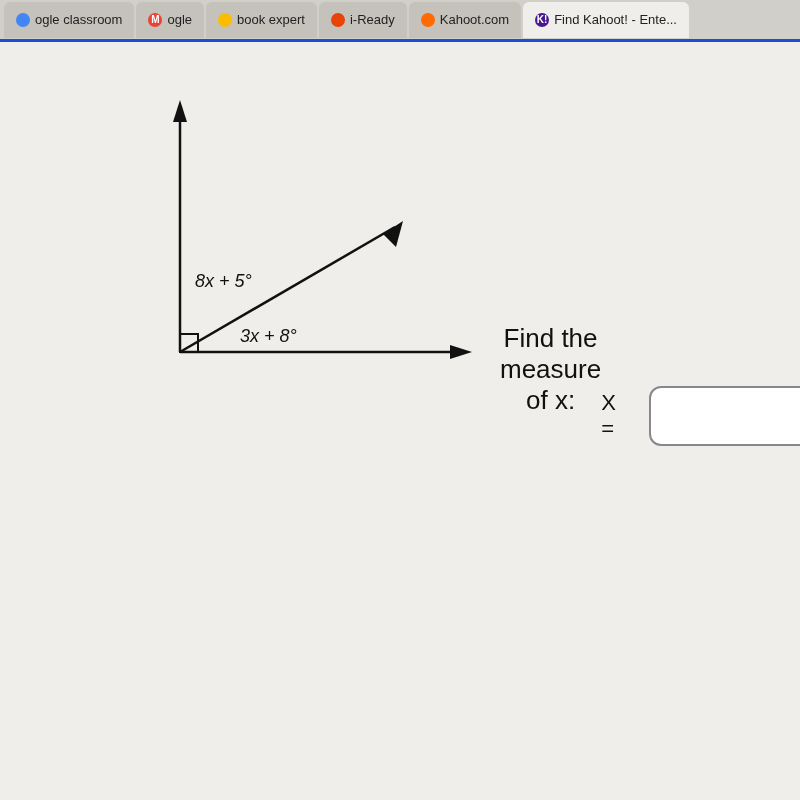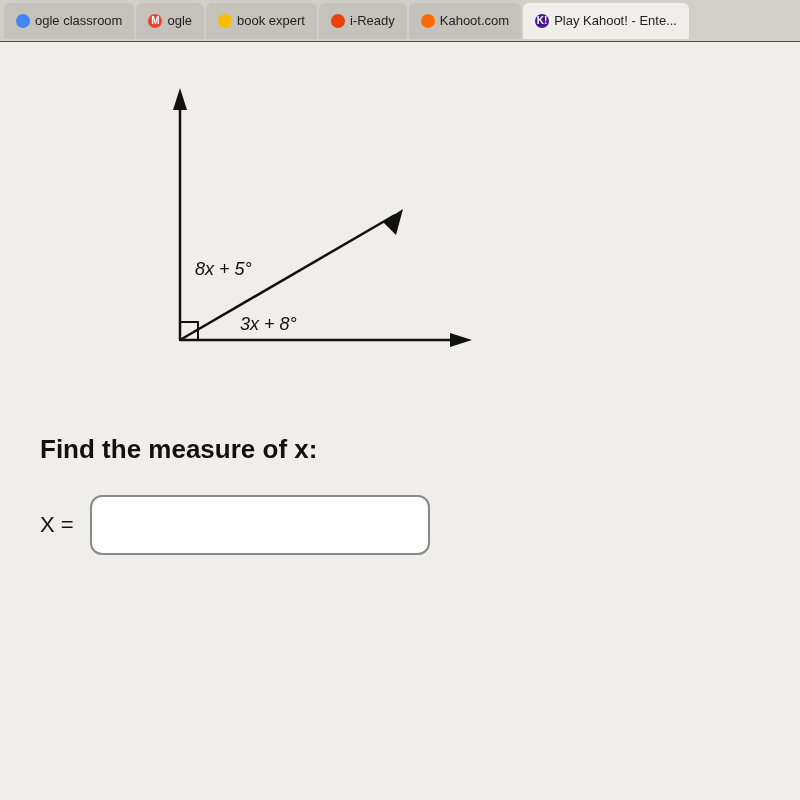--- a/index.html
+++ b/index.html
@@ -19,7 +19,7 @@
       background: #d1cfc9;
       height: 42px;
       padding: 0 4px;
-      border-bottom: 1px solid #1d4ed8;
+      border-bottom: 3px solid #1d4ed8;
       gap: 2px;
     }
 

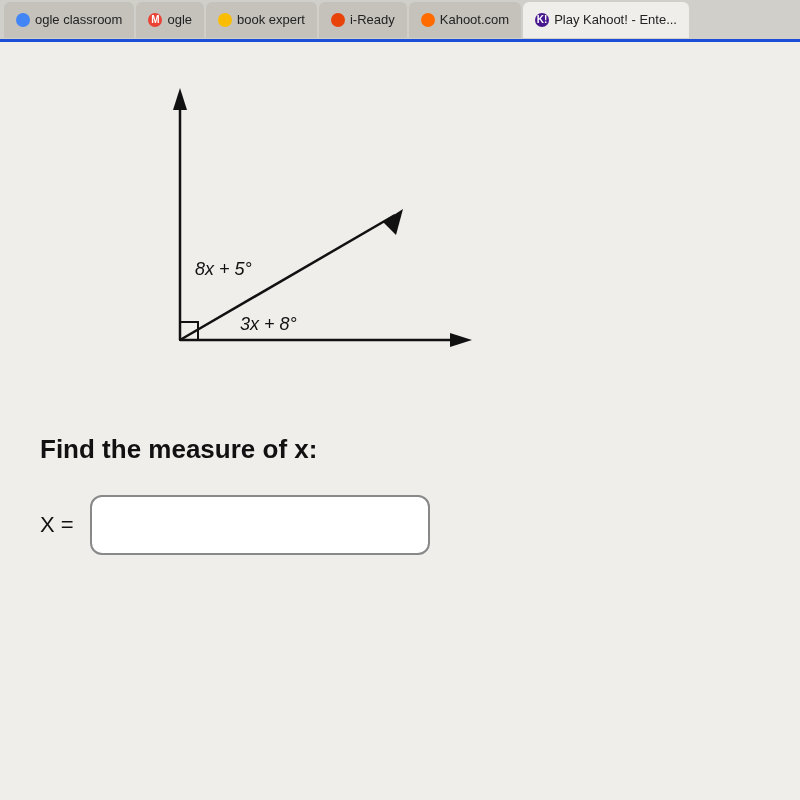--- a/index.html
+++ b/index.html
@@ -136,7 +136,7 @@
   </div>
   <div class="tab active">
     <span class="tab-icon kahoot">K!</span>
-    <span>Play Kahoot! - Ente...</span>
+    <span>Find Kahoot! - Ente...</span>
   </div>
 </div>
 

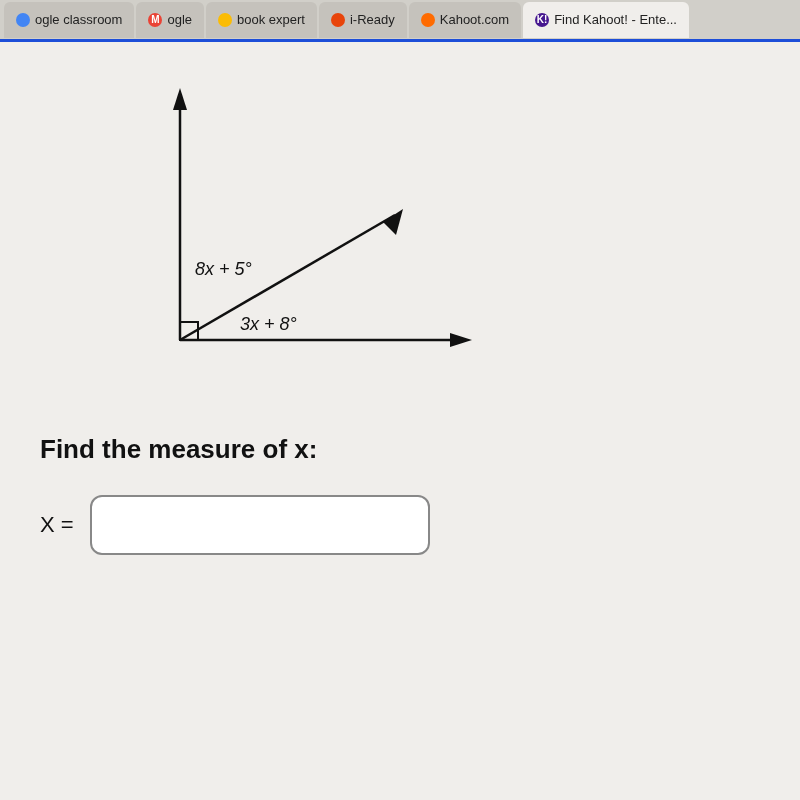--- a/index.html
+++ b/index.html
@@ -58,9 +58,9 @@
     
     .content {
       display: flex;
-      flex-direction: column;
-      align-items: flex-start;
-      padding: 18px 40px;
+      flex-direction: row;
+      align-items: flex-end;
+      padding: 30px 40px;
       background: #f0eeeb;
     }
 

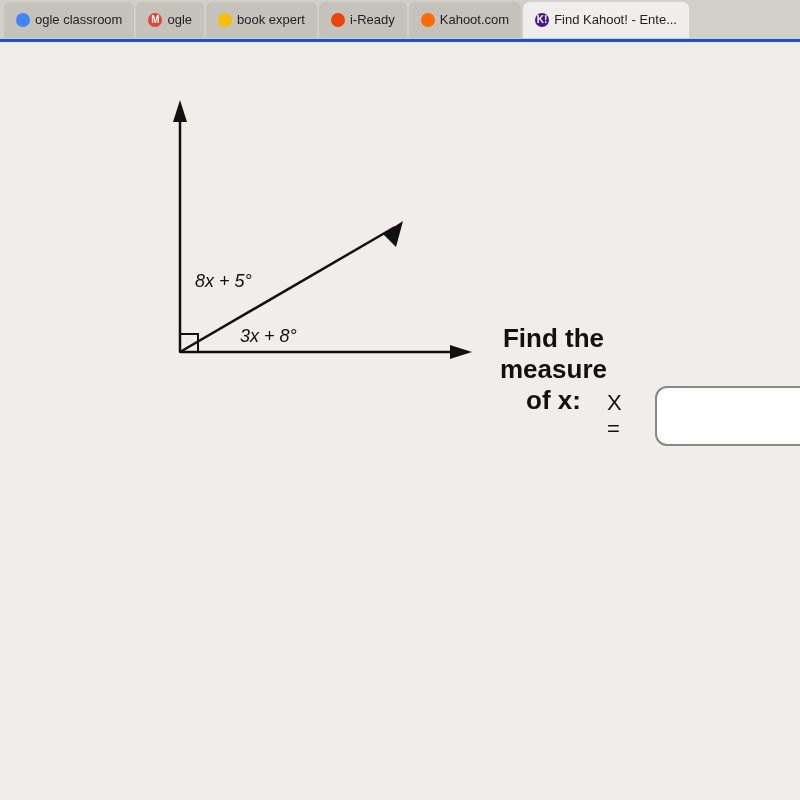--- a/index.html
+++ b/index.html
@@ -72,7 +72,7 @@
     
     .question-text {
       font-size: 26px;
-      font-weight: bold;
+      font-weight: normal;
       color: #111;
       margin-bottom: 30px;
       text-align: center;

